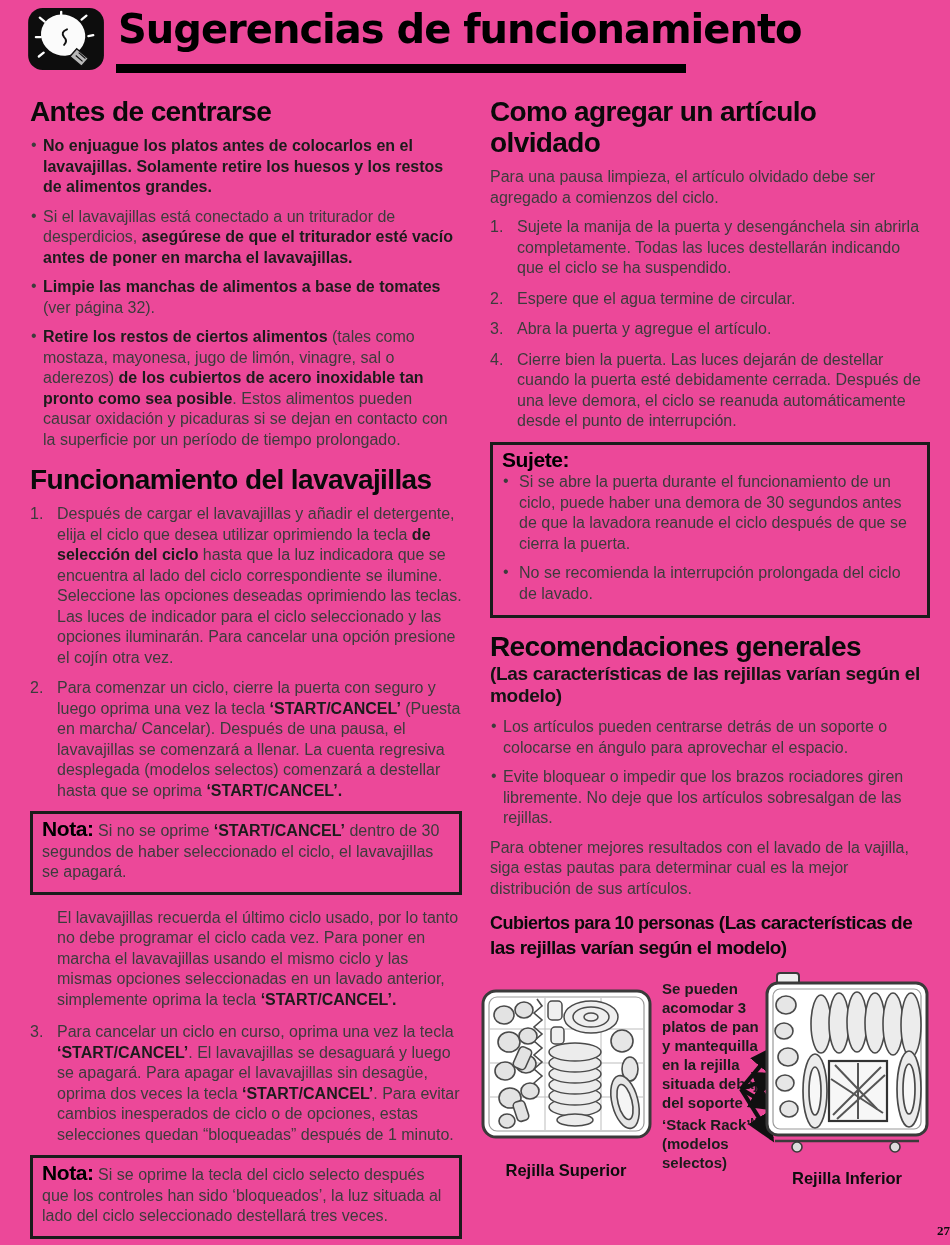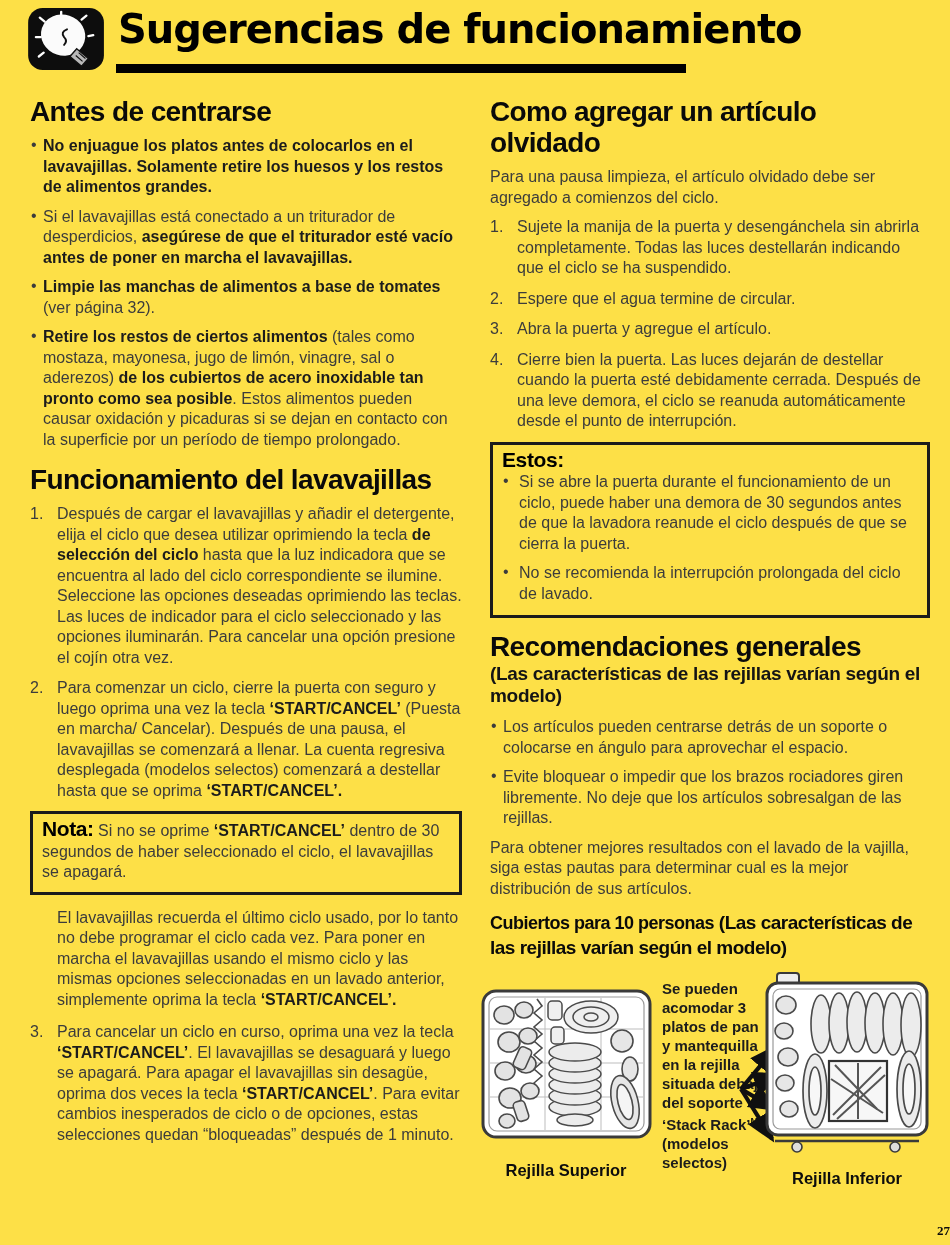--- a/index.html
+++ b/index.html
@@ -3,7 +3,7 @@
 <meta charset="utf-8">
 <style>
   html,body{margin:0;padding:0;background:#ffffff;}
-  .page{position:relative;width:950px;height:1245px;background:#fde047;overflow:hidden;
+  .page{position:relative;width:950px;height:1245px;background:#ec4899;overflow:hidden;
         font-family:"Liberation Sans",sans-serif;color:#3c3c3c;}
 
   

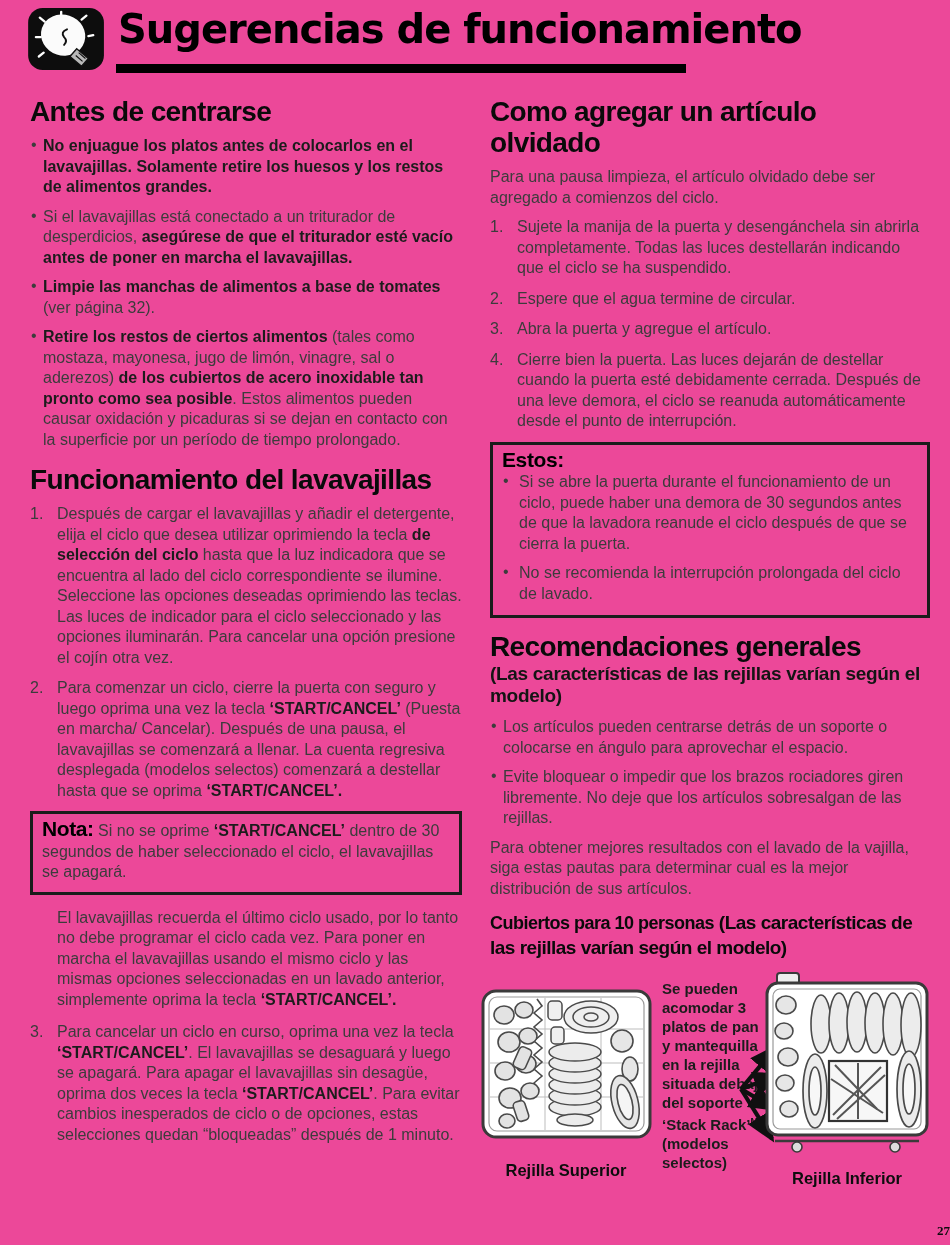--- a/index.html
+++ b/index.html
@@ -137,7 +137,7 @@
     </div>
 
     <div class="note-box">
-      <div class="note-label" style="margin-bottom:2px;">Estos:</div>
+      <div class="note-label" style="margin-bottom:2px;">Sujete:</div>
       <div class="bullet" style="padding-left:17px;"><span>Si se abre la puerta durante el funcionamiento de un ciclo, puede haber una demora de 30 segundos antes de que la lavadora reanude el ciclo después de que se cierra la puerta.</span></div>
       <div class="bullet" style="padding-left:17px;margin-bottom:2px;"><span>No se recomienda la interrupción prolongada del ciclo de lavado.</span></div>
     </div>

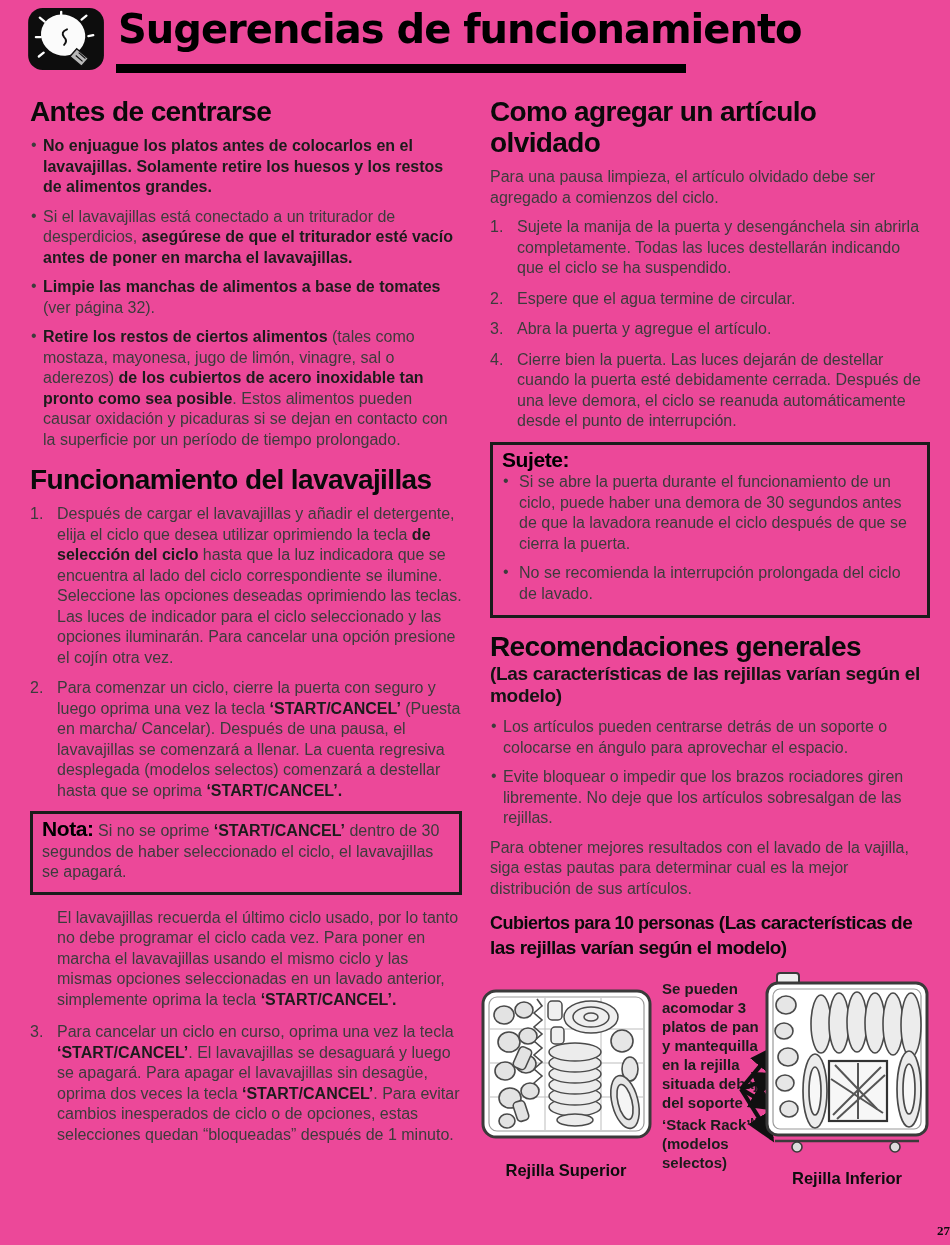--- a/index.html
+++ b/index.html
@@ -110,6 +110,9 @@
       <div class="step-body">Para cancelar un ciclo en curso, oprima una vez la tecla <b>‘START/CANCEL’</b>. El lavavajillas se desaguará y luego se apagará. Para apagar el lavavajillas sin desagüe, oprima dos veces la tecla <b>‘START/CANCEL’</b>. Para evitar cambios inesperados de ciclo o de opciones, estas selecciones quedan “bloqueadas” después de 1 minuto.</div>
     </div>
 
+    <div class="note-box">
+      <span class="note-label">Nota:</span><span> Si se oprime la tecla del ciclo selecto después que los controles han sido ‘bloqueados’, la luz situada al lado del ciclo seleccionado destellará tres veces.</span>
+    </div>
 
   </div>
 

